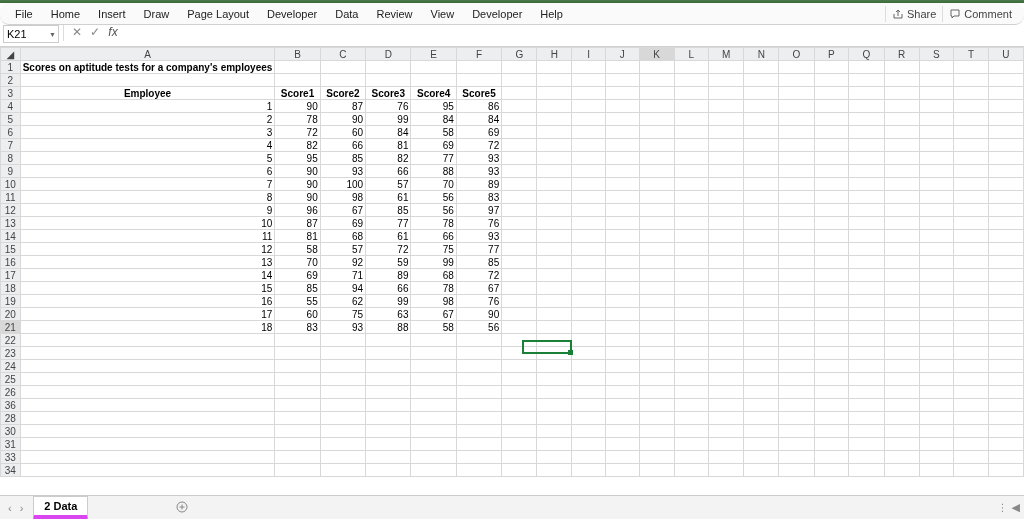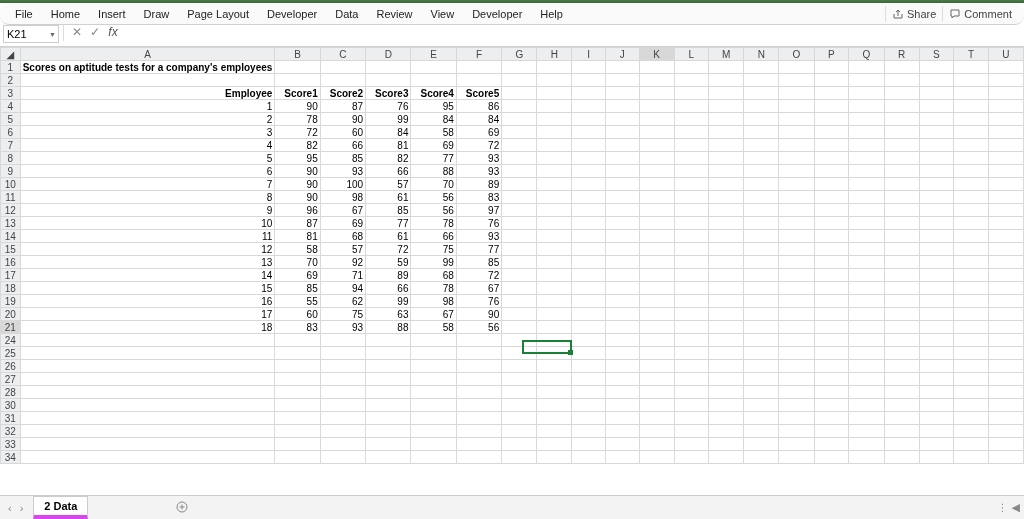--- a/index.html
+++ b/index.html
@@ -30,7 +30,7 @@
 table.grid th.rowh { width: 22px; text-align: center; background:#eceef0; }
 table.grid td { width: 50px; text-align: right; color:#000; }
 table.grid tr.r1 td { font-weight: bold; text-align: left; }
-table.grid tr.r3 td { font-weight: bold; text-align: right; }
+table.grid tr.r3 td { font-weight: bold; text-align: center; }
 table.grid th.sel, table.grid th.selr { background: #d8d8d8; }
 .sel-box { position: absolute; border: 2px solid #1a7f37; pointer-events: none; }
 .sel-handle { position:absolute; width:5px; height:5px; background:#1a7f37; right:-3px; bottom:-3px;}

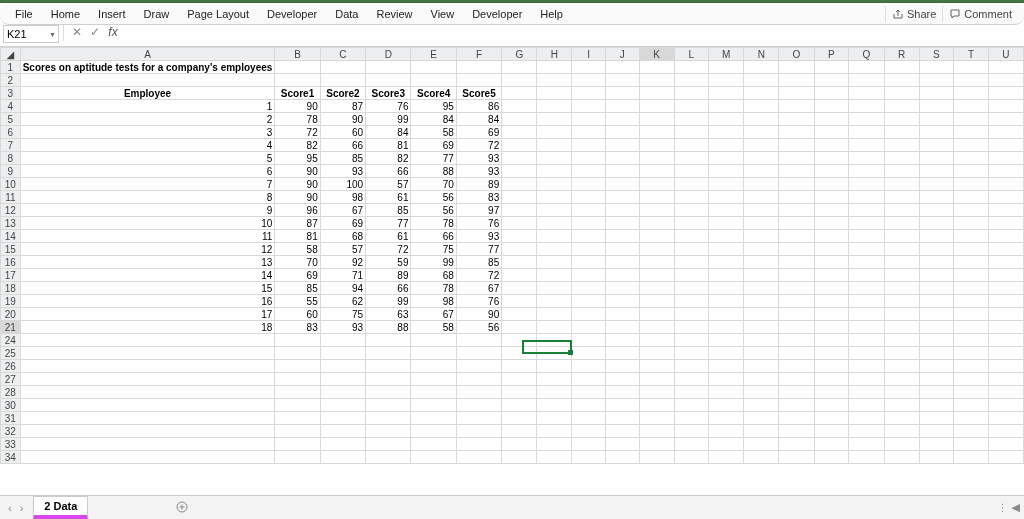--- a/index.html
+++ b/index.html
@@ -622,6 +622,30 @@
           <td class=""></td>
         </tr>
         <tr class="">
+          <th class="rowh">22</th>
+          <td class=""></td>
+          <td class=""></td>
+          <td class=""></td>
+          <td class=""></td>
+          <td class=""></td>
+          <td class=""></td>
+          <td class=""></td>
+          <td class=""></td>
+          <td class=""></td>
+          <td class=""></td>
+          <td class=""></td>
+          <td class=""></td>
+          <td class=""></td>
+          <td class=""></td>
+          <td class=""></td>
+          <td class=""></td>
+          <td class=""></td>
+          <td class=""></td>
+          <td class=""></td>
+          <td class=""></td>
+          <td class=""></td>
+        </tr>
+        <tr class="">
           <th class="rowh">24</th>
           <td class=""></td>
           <td class=""></td>

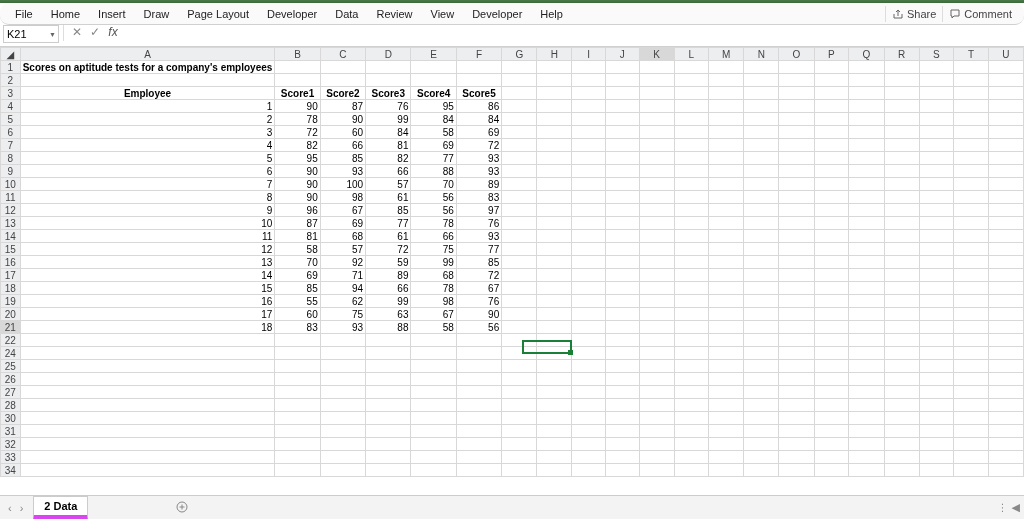--- a/index.html
+++ b/index.html
@@ -646,6 +646,30 @@
           <td class=""></td>
         </tr>
         <tr class="">
+          <th class="rowh">23</th>
+          <td class=""></td>
+          <td class=""></td>
+          <td class=""></td>
+          <td class=""></td>
+          <td class=""></td>
+          <td class=""></td>
+          <td class=""></td>
+          <td class=""></td>
+          <td class=""></td>
+          <td class=""></td>
+          <td class=""></td>
+          <td class=""></td>
+          <td class=""></td>
+          <td class=""></td>
+          <td class=""></td>
+          <td class=""></td>
+          <td class=""></td>
+          <td class=""></td>
+          <td class=""></td>
+          <td class=""></td>
+          <td class=""></td>
+        </tr>
+        <tr class="">
           <th class="rowh">24</th>
           <td class=""></td>
           <td class=""></td>

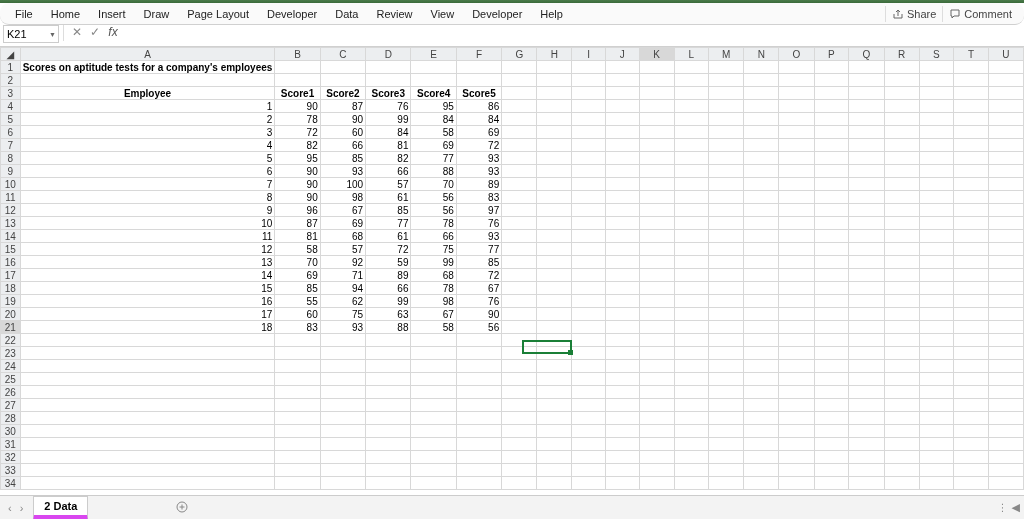--- a/index.html
+++ b/index.html
@@ -742,7 +742,7 @@
           <td class=""></td>
         </tr>
         <tr class="">
-          <th class="rowh">27</th>
+          <th class="rowh">36</th>
           <td class=""></td>
           <td class=""></td>
           <td class=""></td>

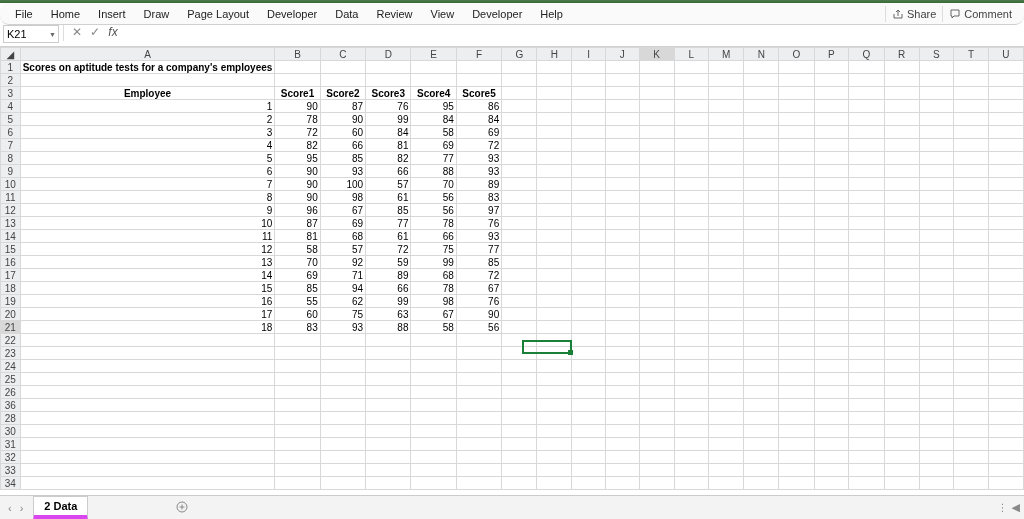--- a/index.html
+++ b/index.html
@@ -838,30 +838,6 @@
           <td class=""></td>
         </tr>
         <tr class="">
-          <th class="rowh">32</th>
-          <td class=""></td>
-          <td class=""></td>
-          <td class=""></td>
-          <td class=""></td>
-          <td class=""></td>
-          <td class=""></td>
-          <td class=""></td>
-          <td class=""></td>
-          <td class=""></td>
-          <td class=""></td>
-          <td class=""></td>
-          <td class=""></td>
-          <td class=""></td>
-          <td class=""></td>
-          <td class=""></td>
-          <td class=""></td>
-          <td class=""></td>
-          <td class=""></td>
-          <td class=""></td>
-          <td class=""></td>
-          <td class=""></td>
-        </tr>
-        <tr class="">
           <th class="rowh">33</th>
           <td class=""></td>
           <td class=""></td>

